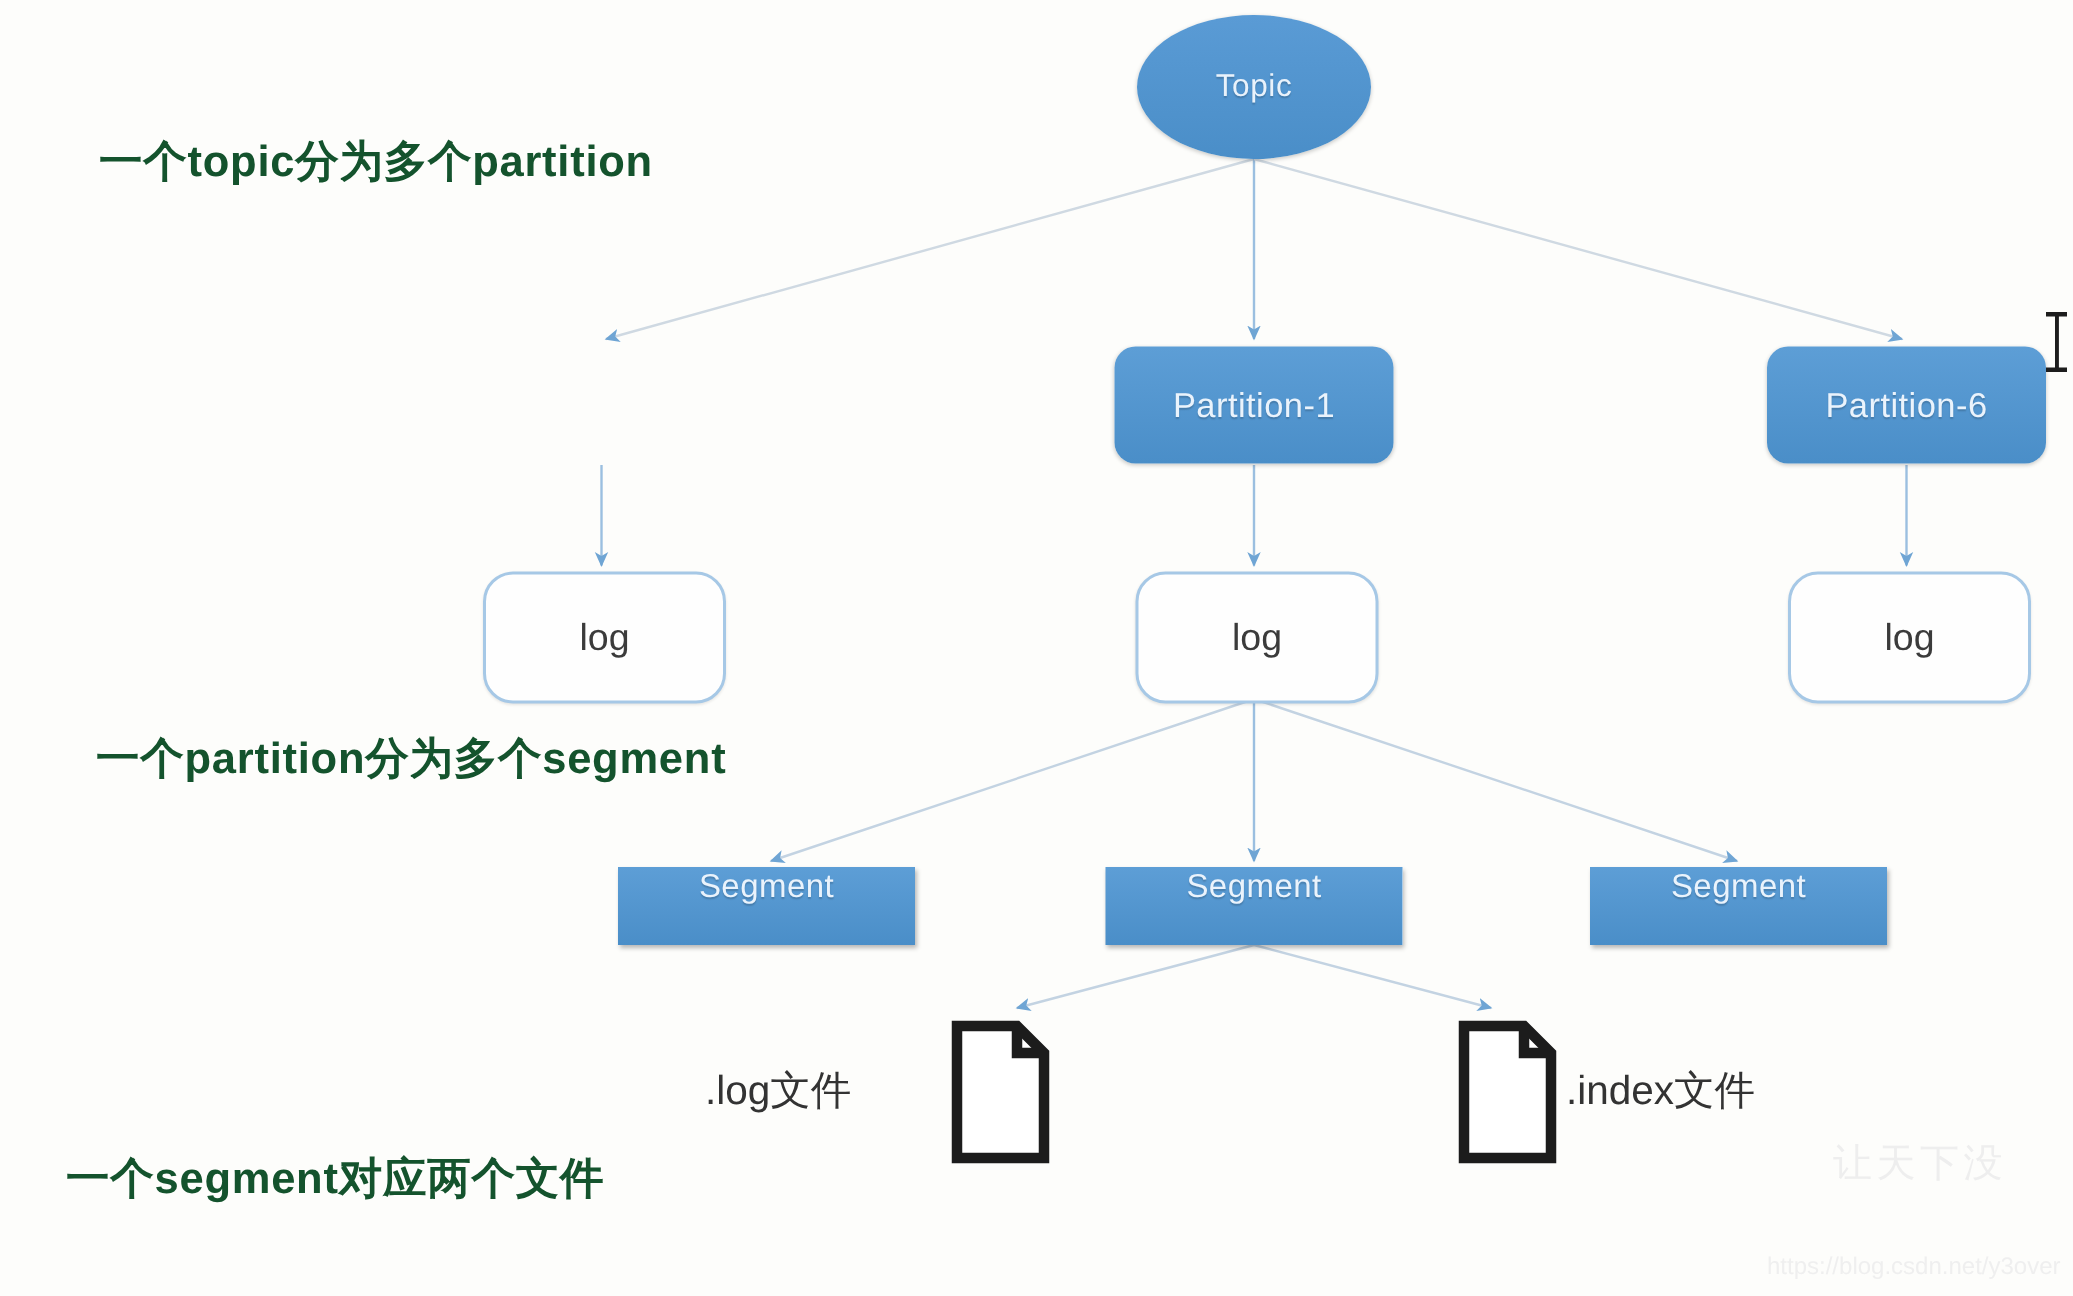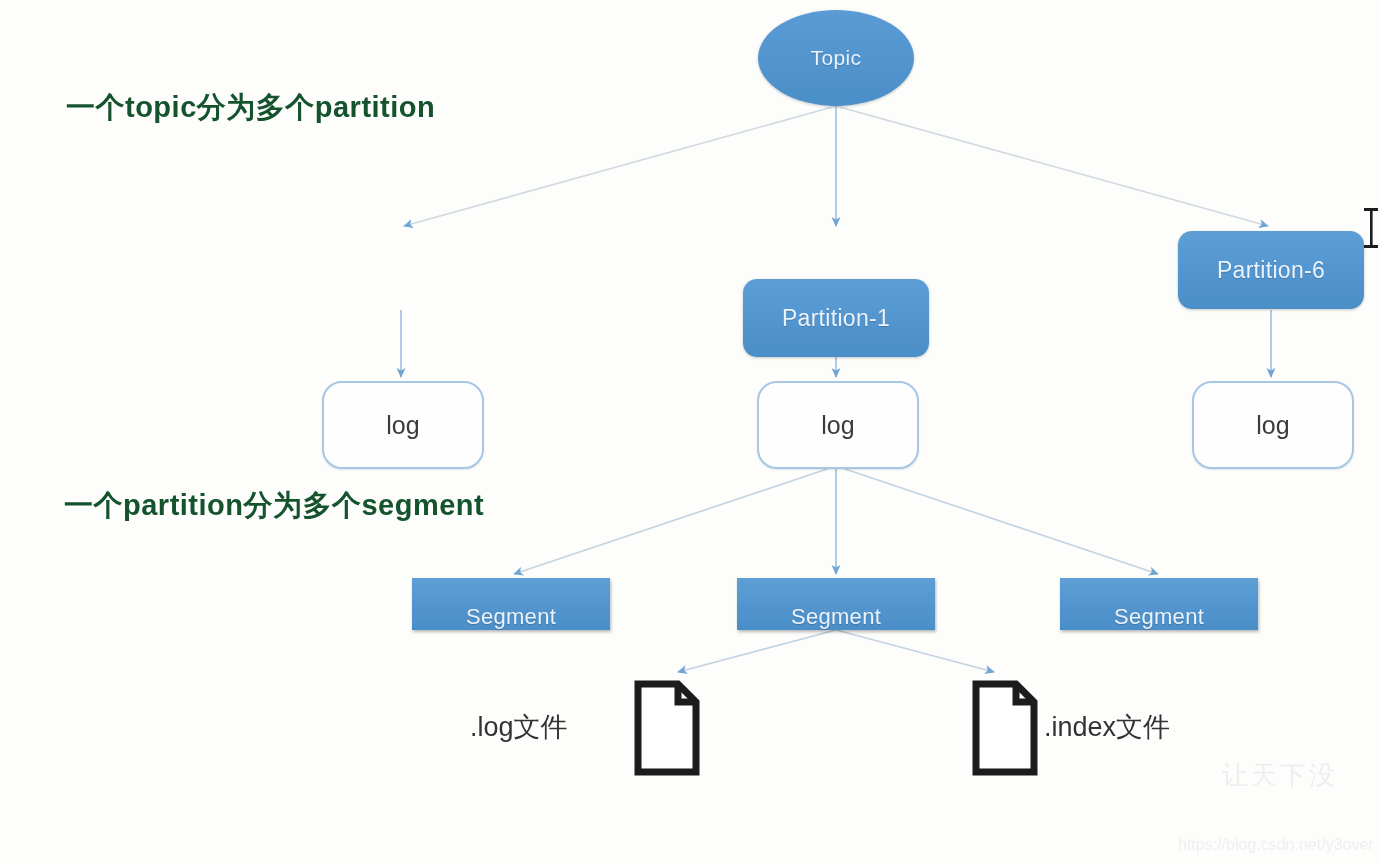--- a/index.html
+++ b/index.html
@@ -66,7 +66,7 @@
     text-shadow: 0 1px 1px rgba(0,0,0,0.18);
   }
   #partition-0 { left: 308px; top: 231px; }
-  #partition-1 { left: 743px; top: 231px; margin-top: 48px; }
+  #partition-1 { left: 743px; top: 231px; }
   #partition-2 { left: 1178px; top: 231px; }
 
   

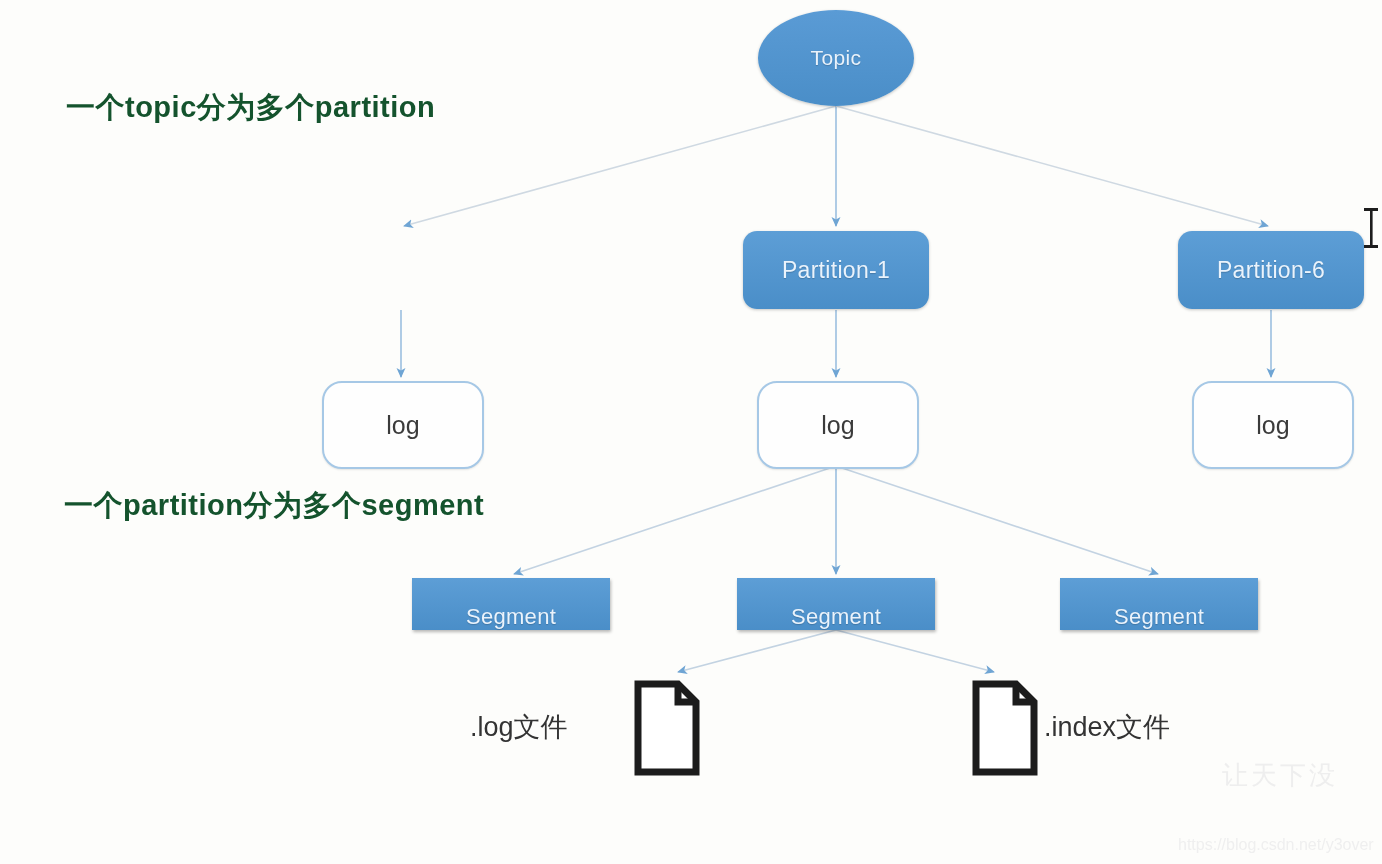--- a/index.html
+++ b/index.html
@@ -98,7 +98,7 @@
     background: linear-gradient(180deg, #5d9ed6 0%, #4a8ec8 100%);
     box-shadow: 1px 2px 3px rgba(0,0,0,0.28);
     display: flex;
-    align-items: flex-end;
+    align-items: flex-start;
     justify-content: center;
   }
   .segment-label {

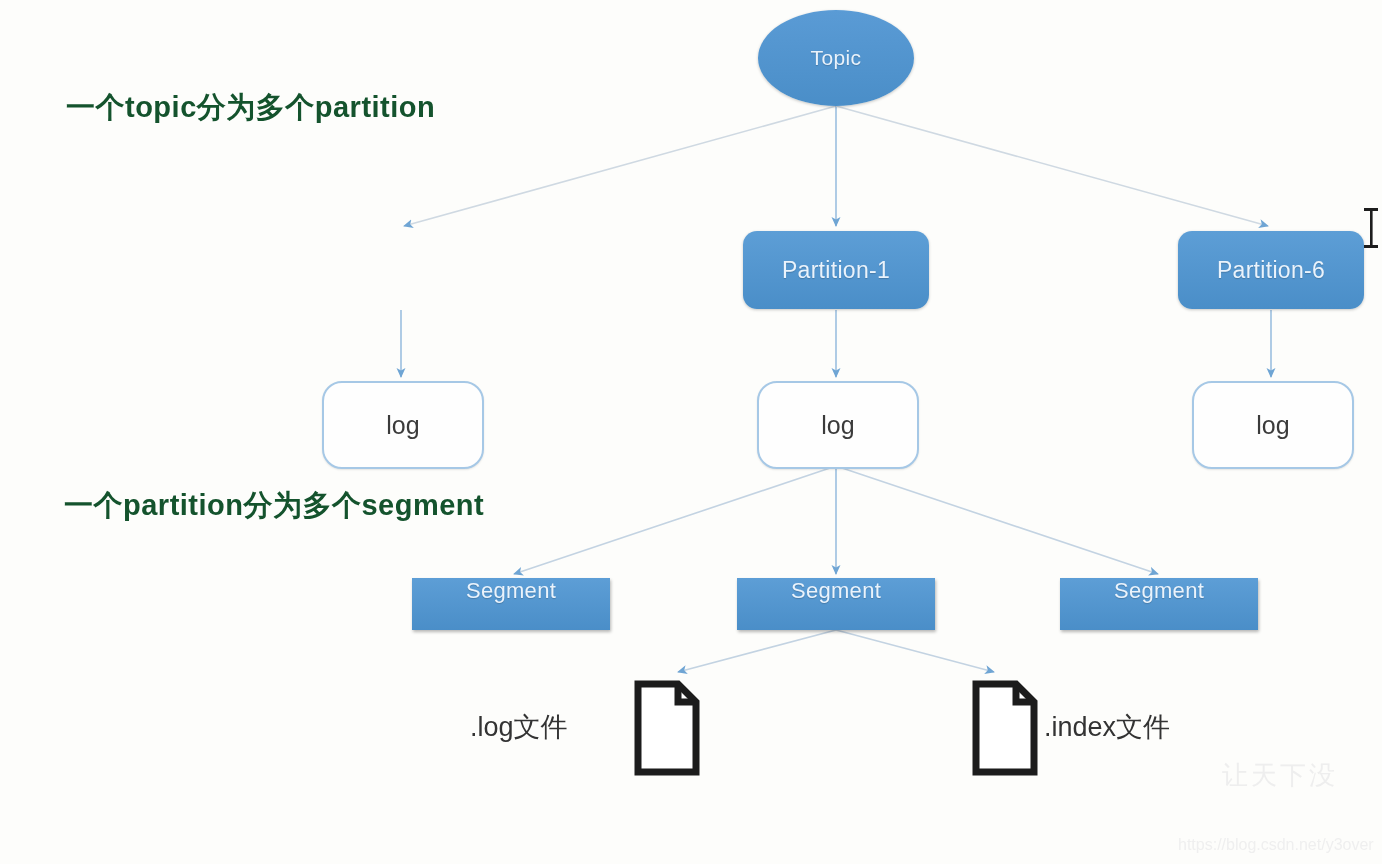--- a/index.html
+++ b/index.html
@@ -243,6 +243,7 @@
 
   <span class="annotation" id="annotation-0">一个topic分为多个partition</span>
   <span class="annotation" id="annotation-1">一个partition分为多个segment</span>
+  <span class="annotation" id="annotation-2">一个segment对应两个文件</span>
 
   <span class="watermark-cn">让天下没</span>
   <span class="watermark-url">https://blog.csdn.net/y3over</span>

